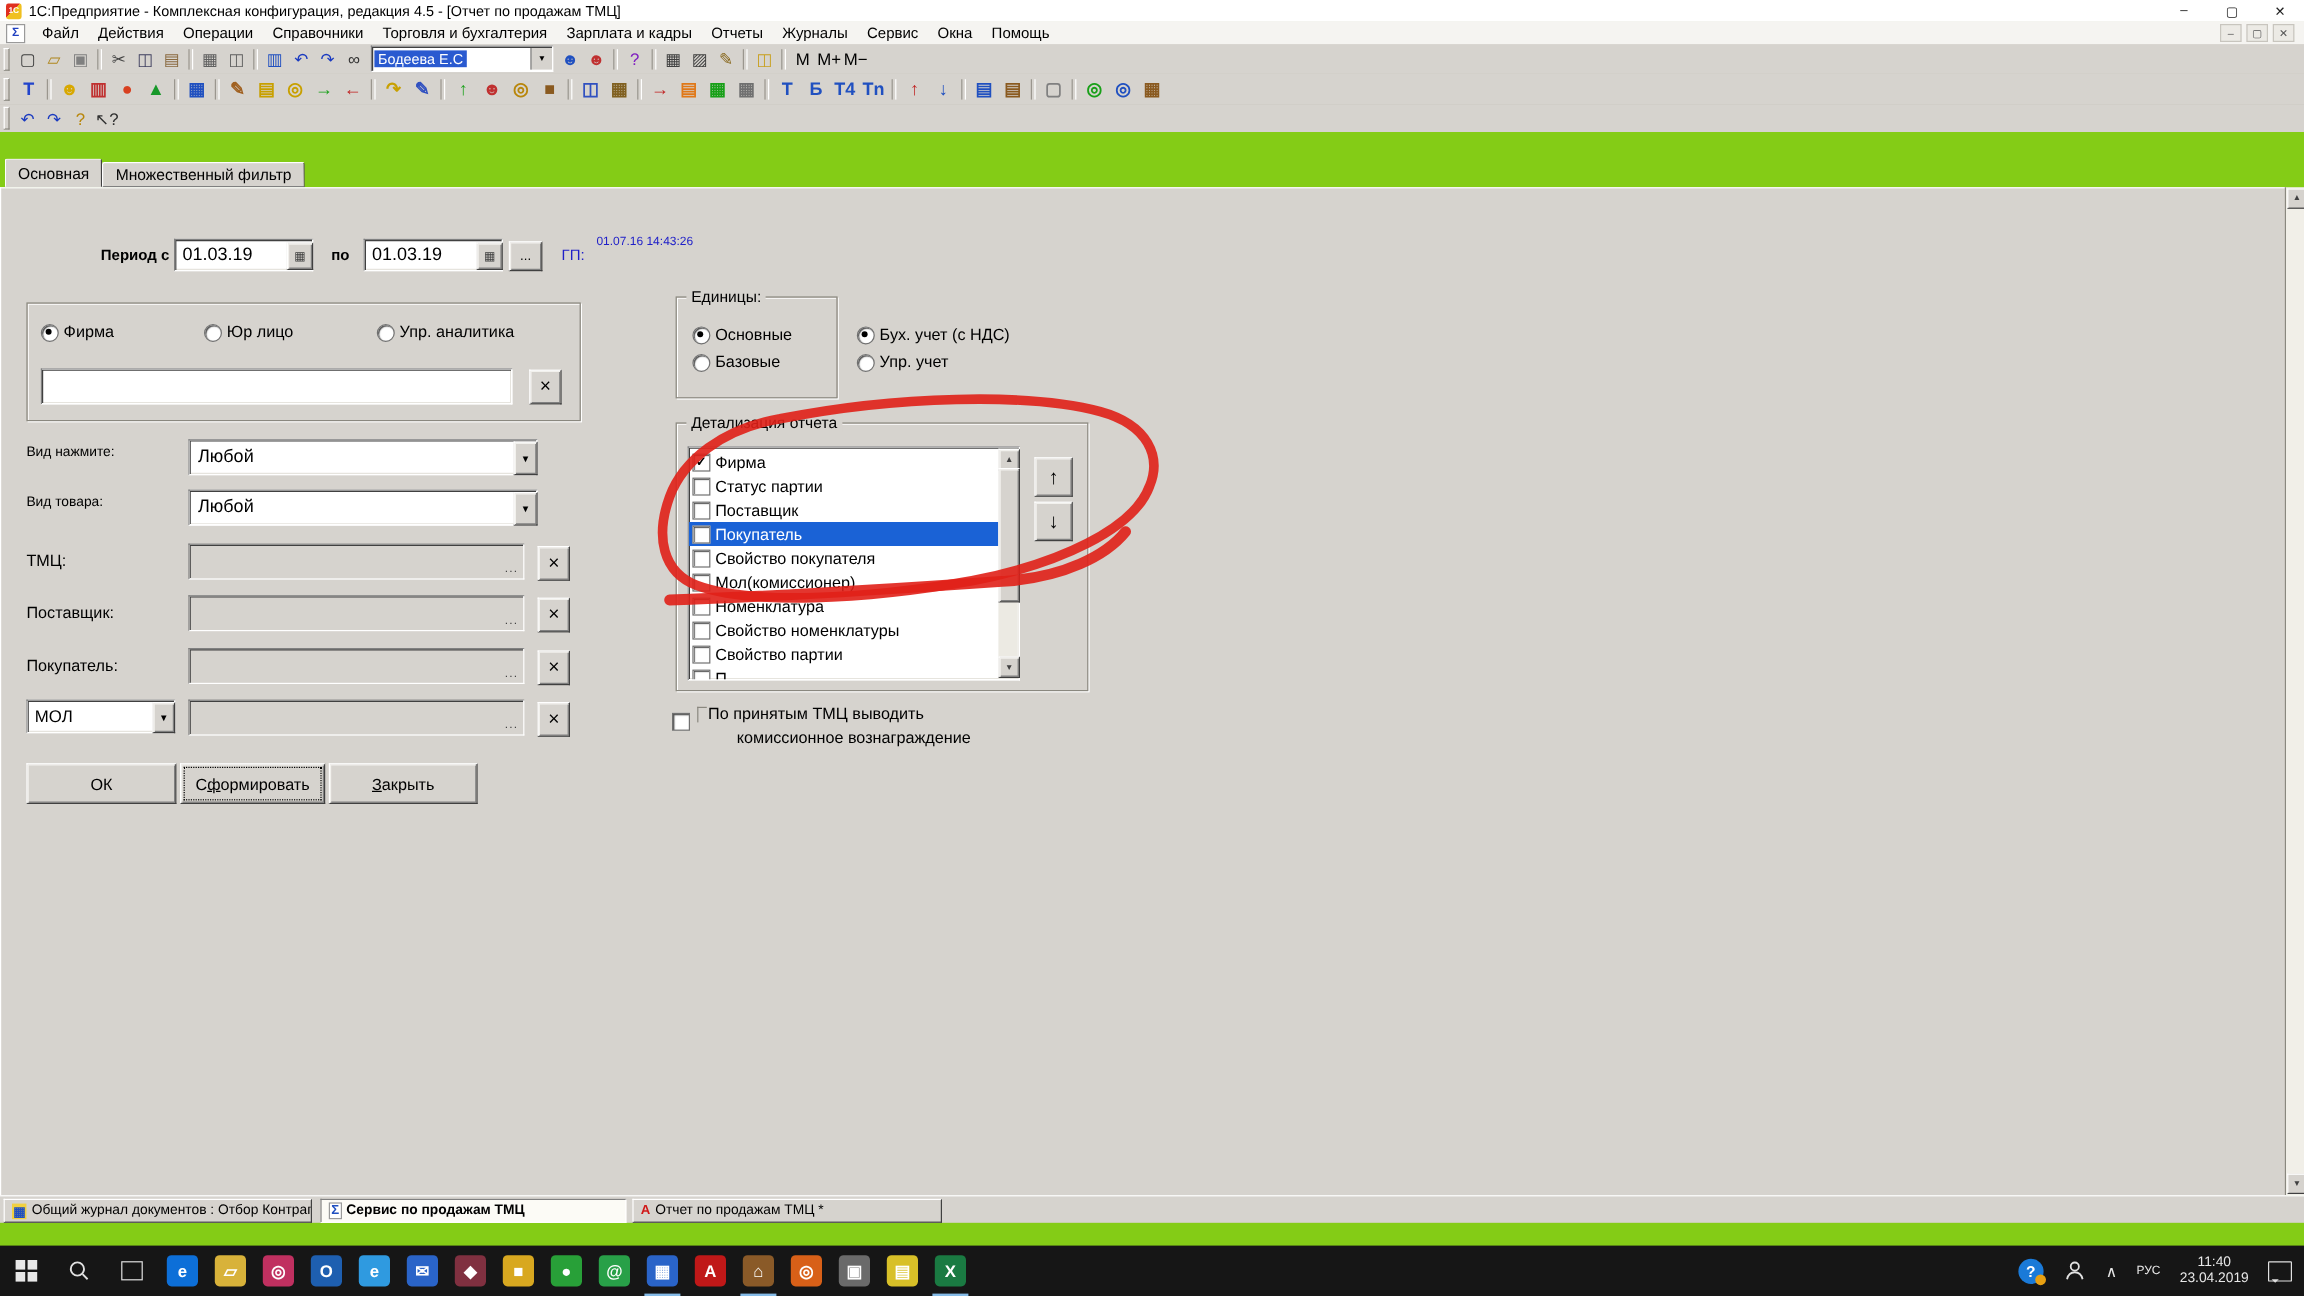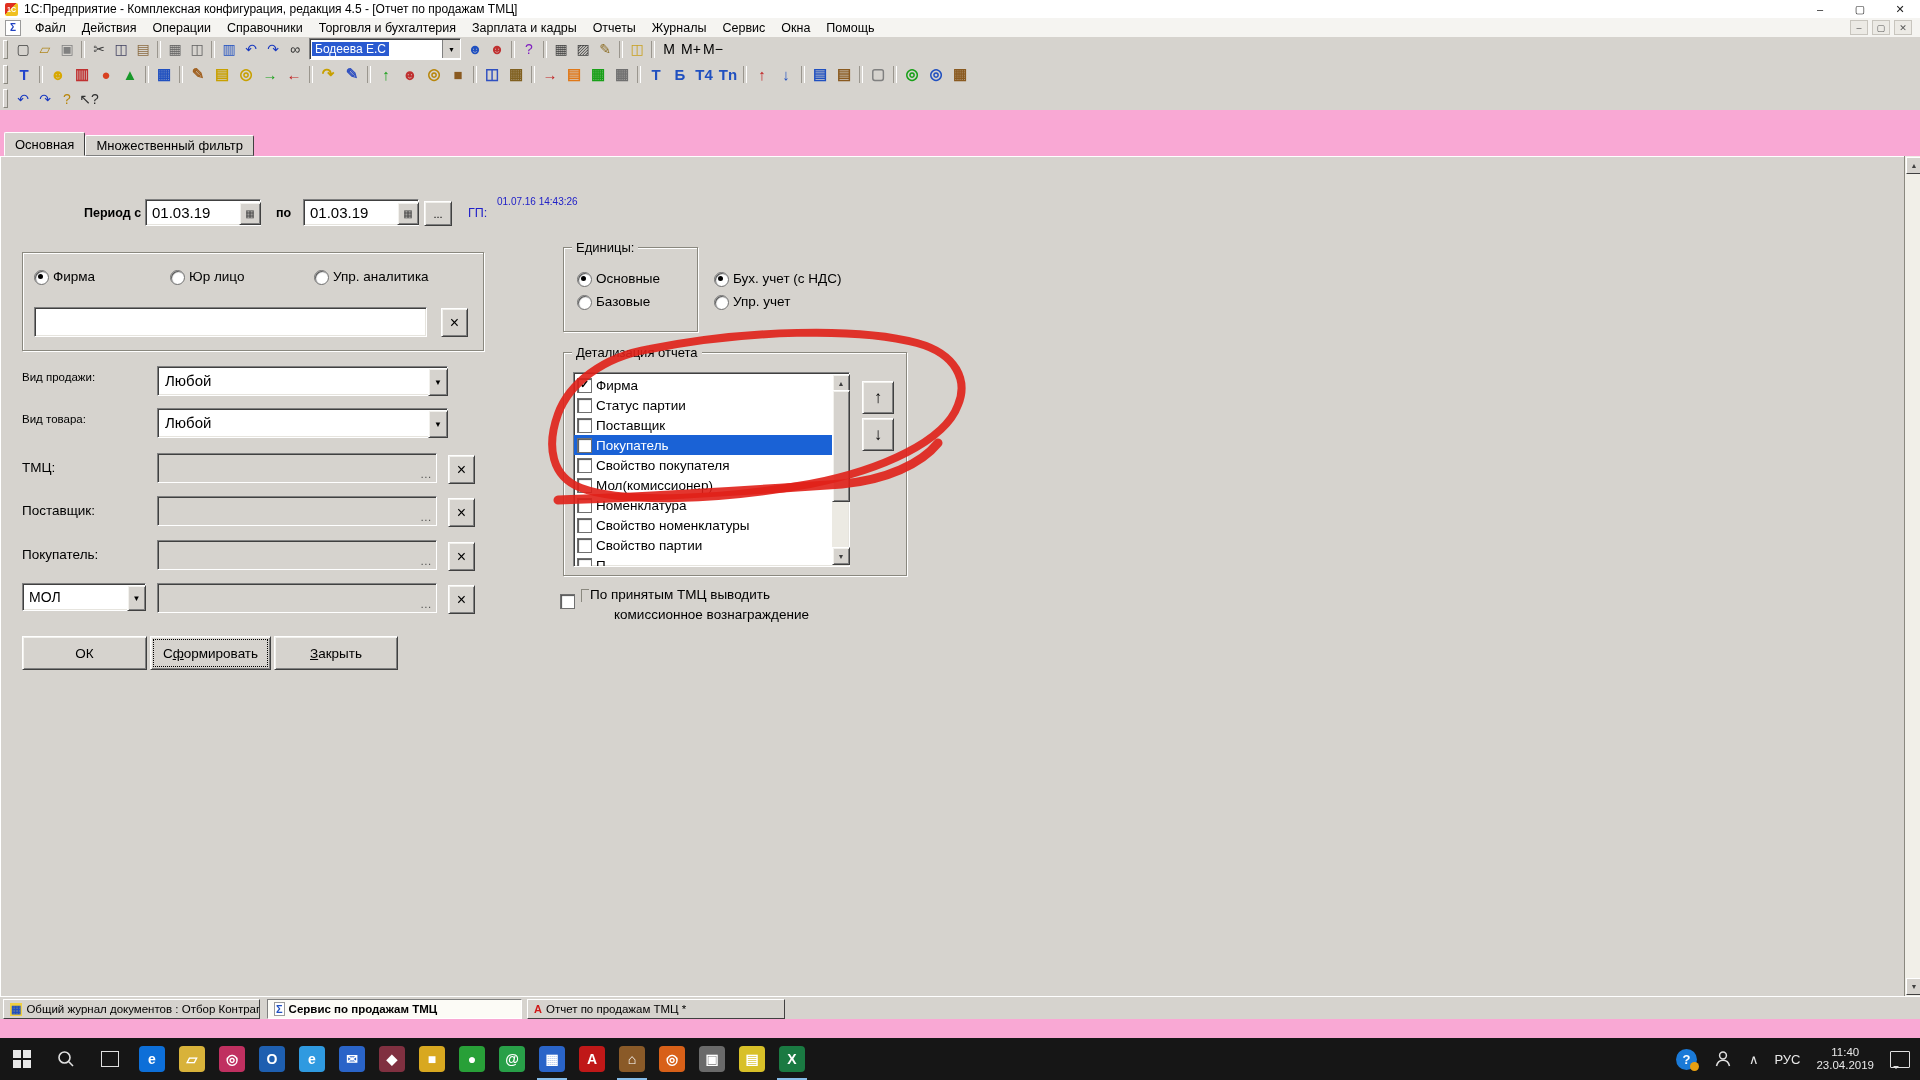--- a/index.html
+++ b/index.html
@@ -3,7 +3,7 @@
 <meta charset="utf-8">
 <style>
   html,body{margin:0;padding:0;background:#444;}
-  .page{position:relative;width:1920px;height:1080px;background:#f9a8d4;overflow:hidden;
+  .page{position:relative;width:1920px;height:1080px;background:#84cc16;overflow:hidden;
         font-family:"Liberation Sans",sans-serif;color:#000;}
   .abs{position:absolute;}
   

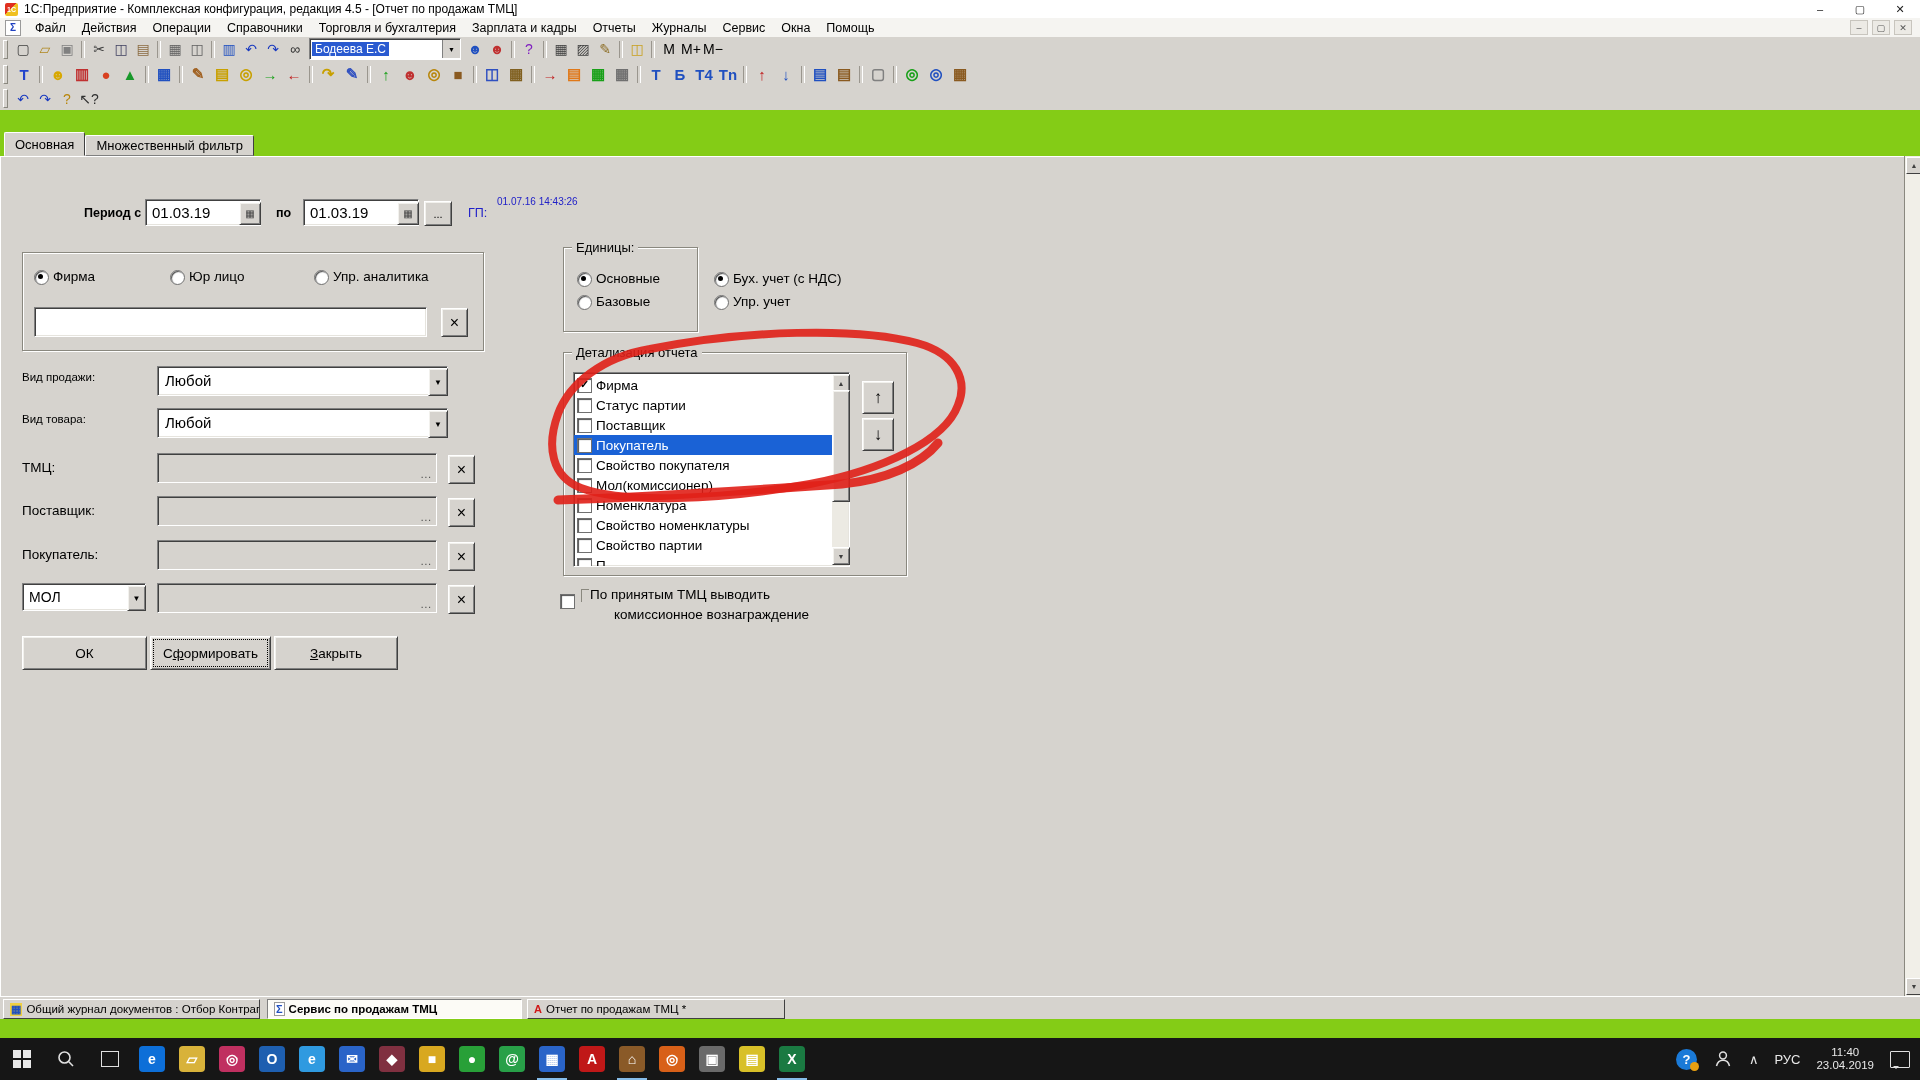--- a/index.html
+++ b/index.html
@@ -439,7 +439,7 @@
   <span class="abs fld" style="left:34px;top:307px;width:391px;height:28px;"></span>
   <span class="abs b3 pbtn" style="left:441px;top:308px;width:25px;height:27px;font-size:16px;">×</span>
 
-  <span class="abs lbls" style="left:22px;top:371px;">Вид продажи:</span>
+  <span class="abs lbls" style="left:22px;top:371px;">Вид нажмите:</span>
   <span class="abs fld" style="left:157px;top:366px;width:291px;height:30px;font-size:15px;padding:5px 0 0 7px;box-sizing:border-box;">Любой</span>
   <span class="abs b3 inbtn" style="left:428px;top:368px;width:18px;height:26px;font-size:8px;">▼</span>
 

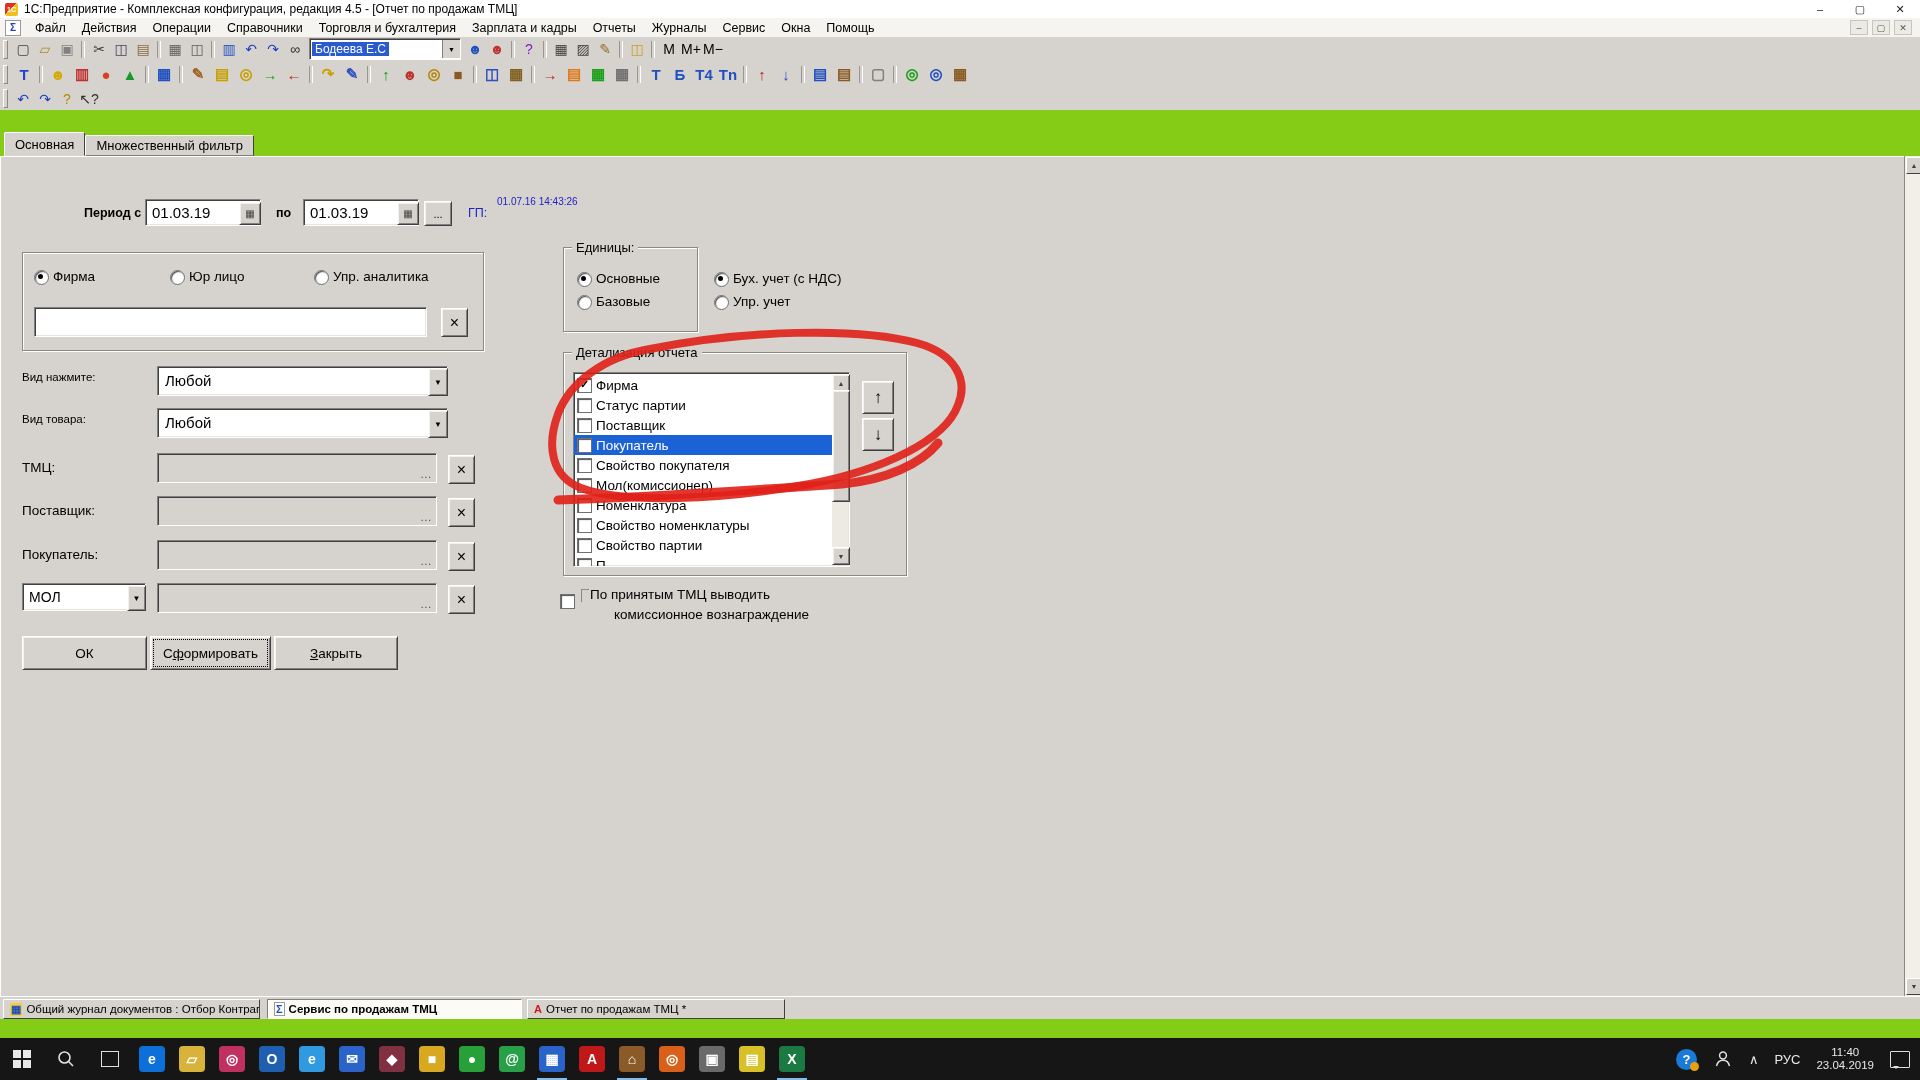--- a/index.html
+++ b/index.html
@@ -656,7 +656,7 @@
           <path d="M 3.5,17 C 4.5,12.8 7,11.2 10,11.2 C 13,11.2 15.5,12.8 16.5,17" fill="none" stroke="#e0e0e0" stroke-width="1.5"></path>
         </svg>
       <span style="font-size:13px;">∧</span>
-      <span style="font-size:13px;">РУС</span>
+      <span style="font-size:10px;">РУС</span>
       <span class="clock">
         <span>11:40</span><br>
         <span>23.04.2019</span>

